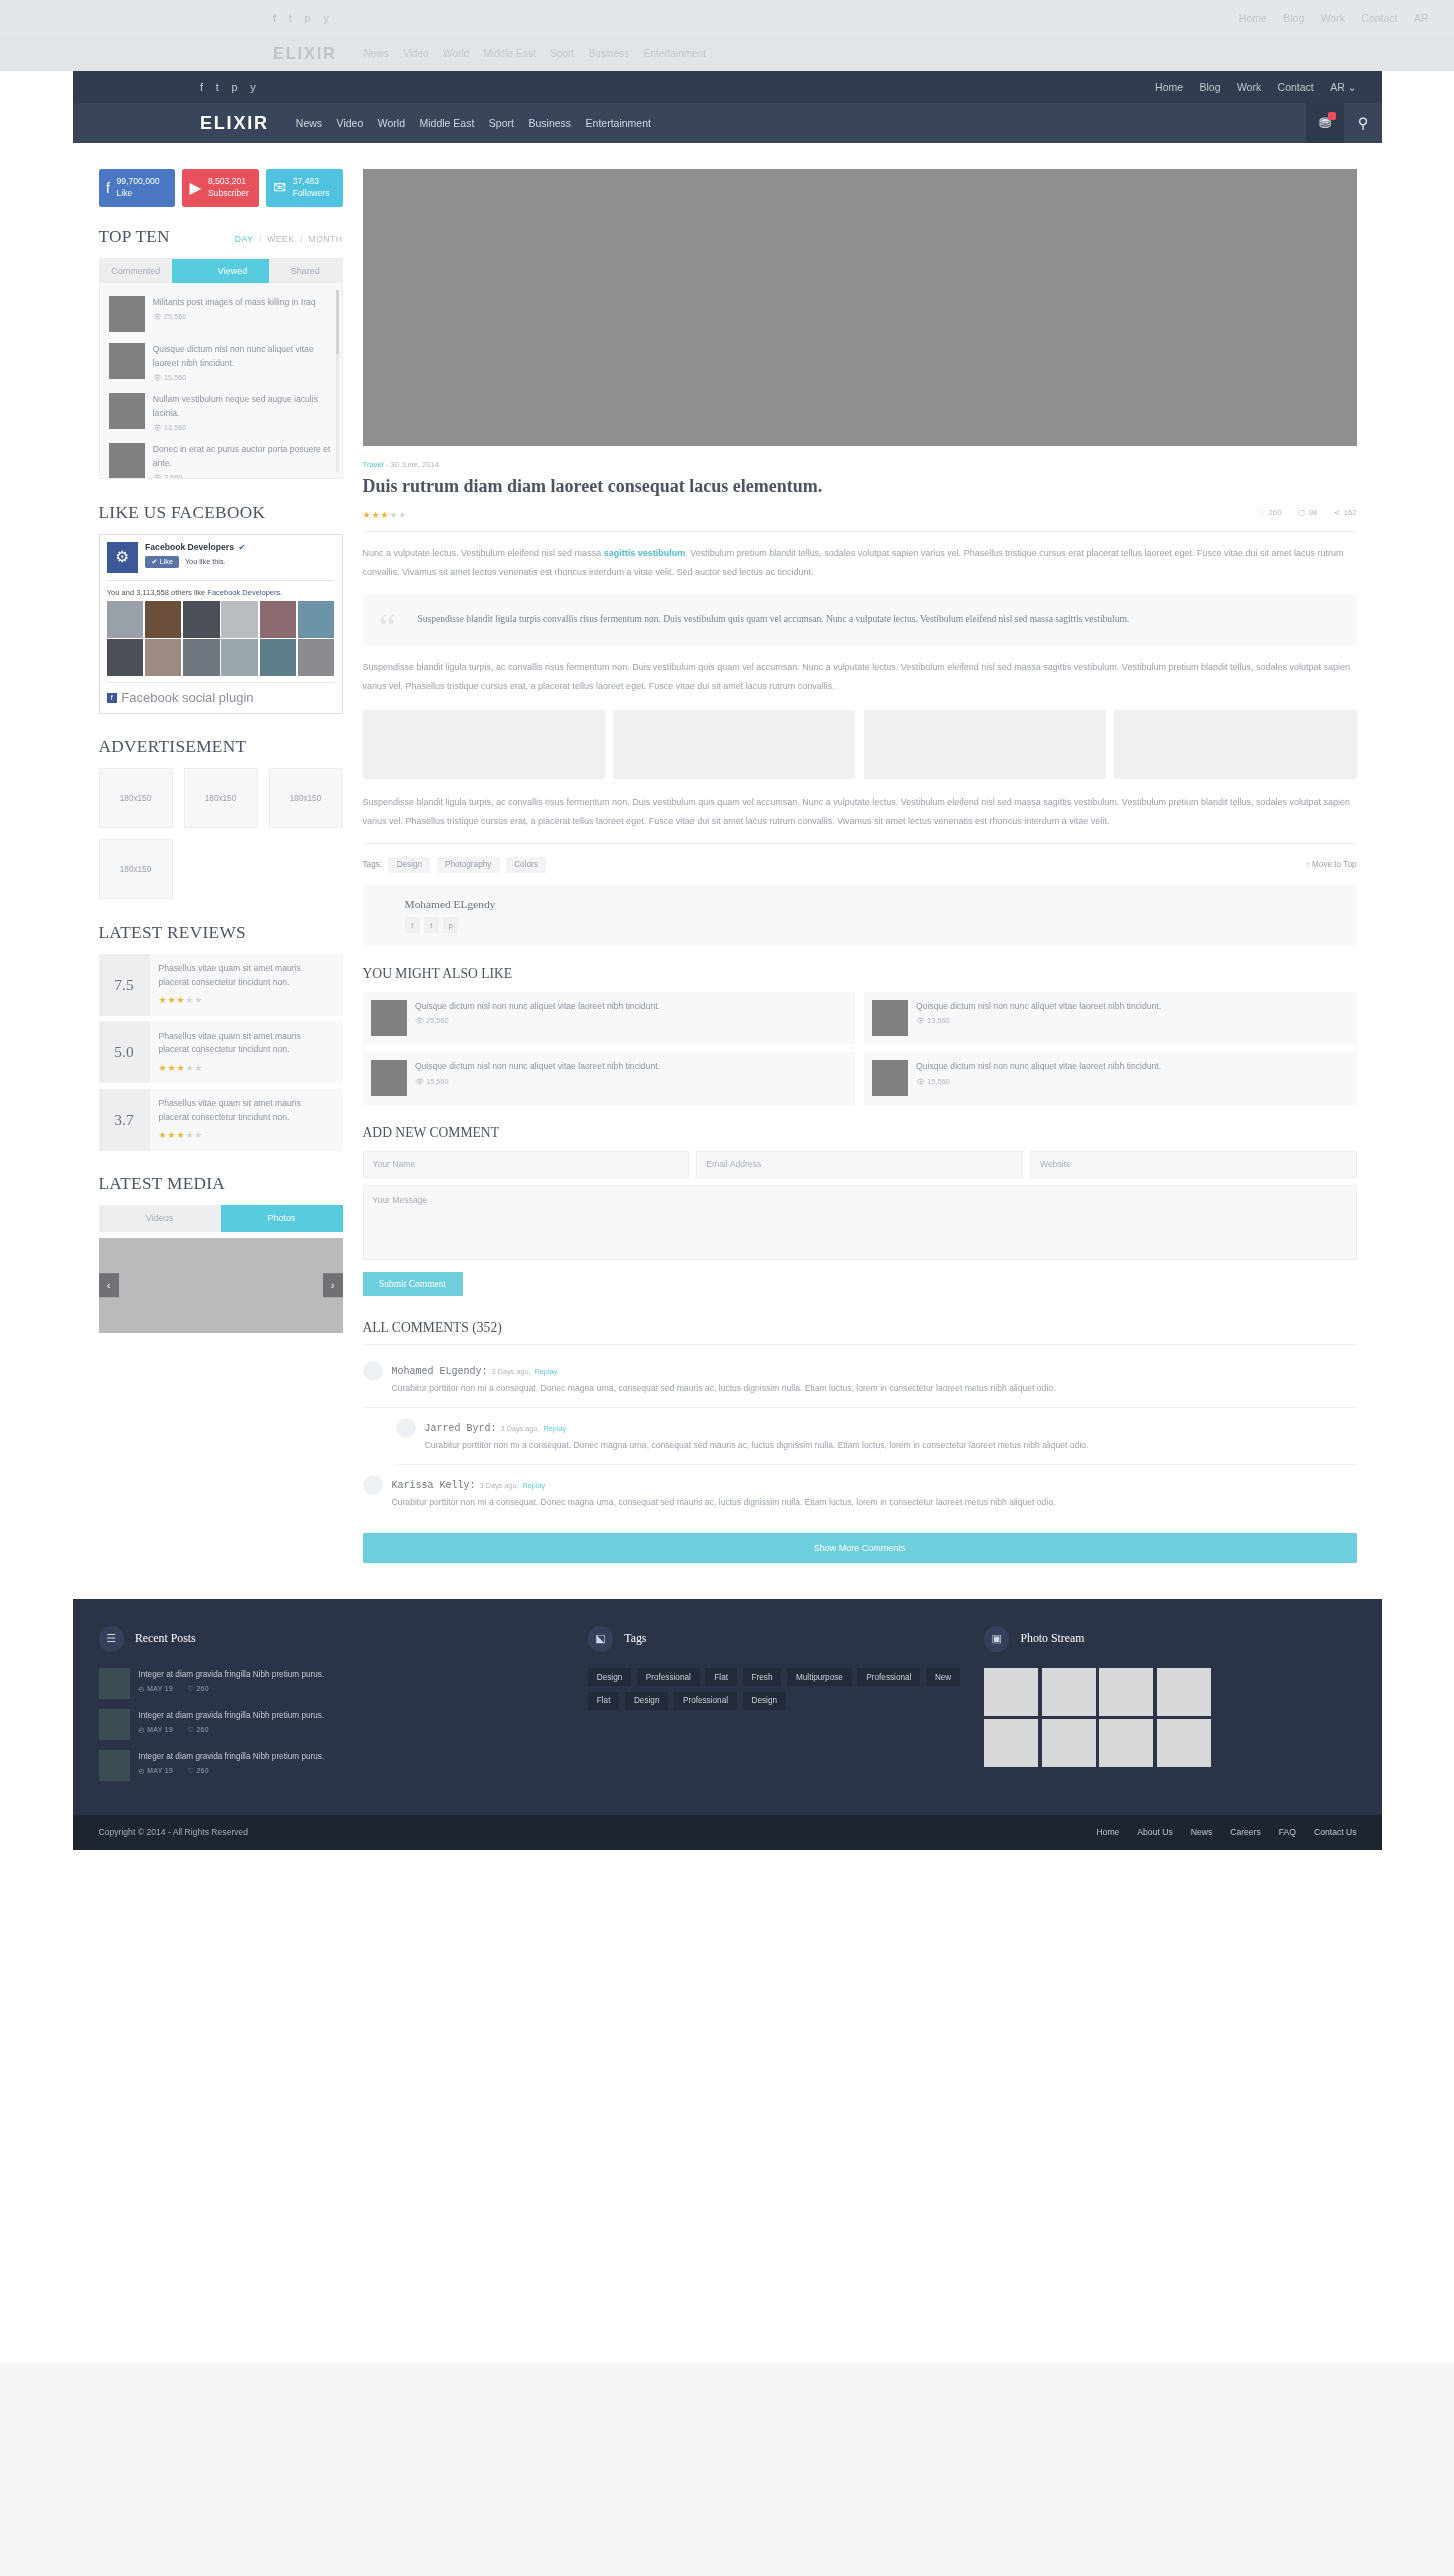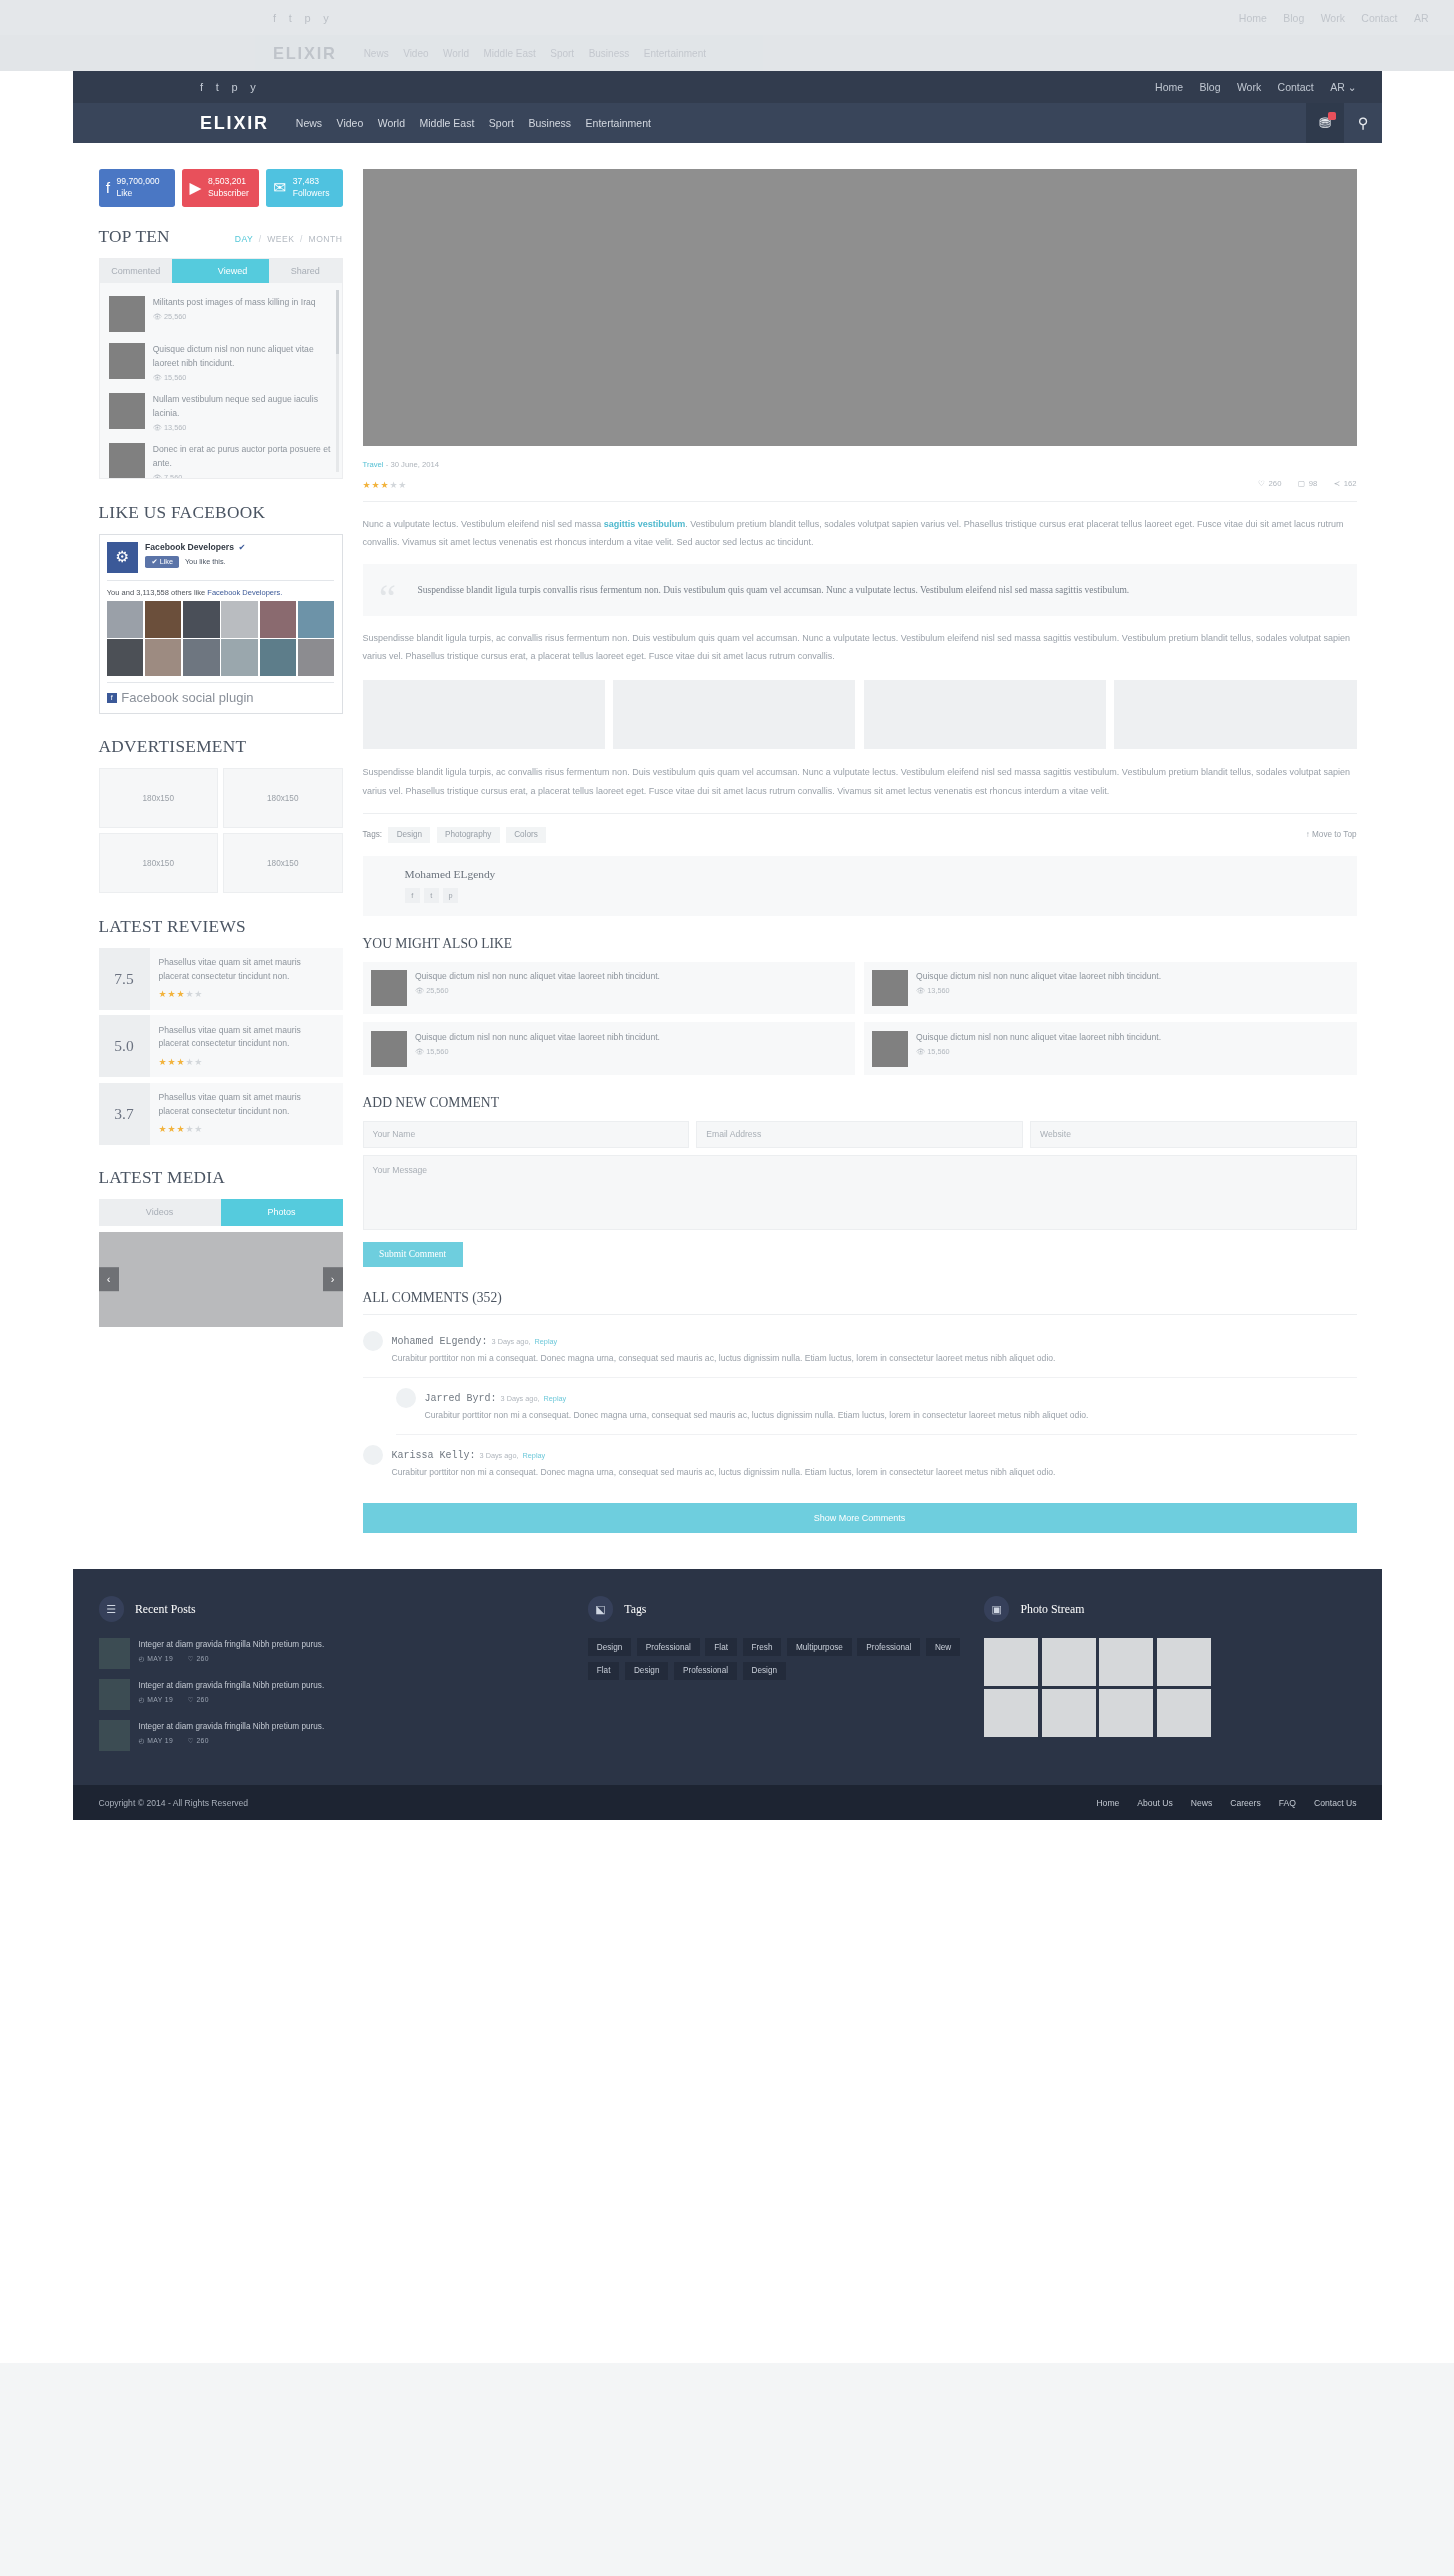--- a/index.html
+++ b/index.html
@@ -539,6 +539,7 @@
           <span>Travel</span>
           <span class="dt">- 30 June, 2014</span>
         </div>
+        <h1 class="art-title">Duis rutrum diam diam laoreet consequat lacus elementum.</h1>
         <div class="art-sub">
           <div class="stars"><span class="on">★★★</span><span class="off">★★</span></div>
           <div class="art-stats">

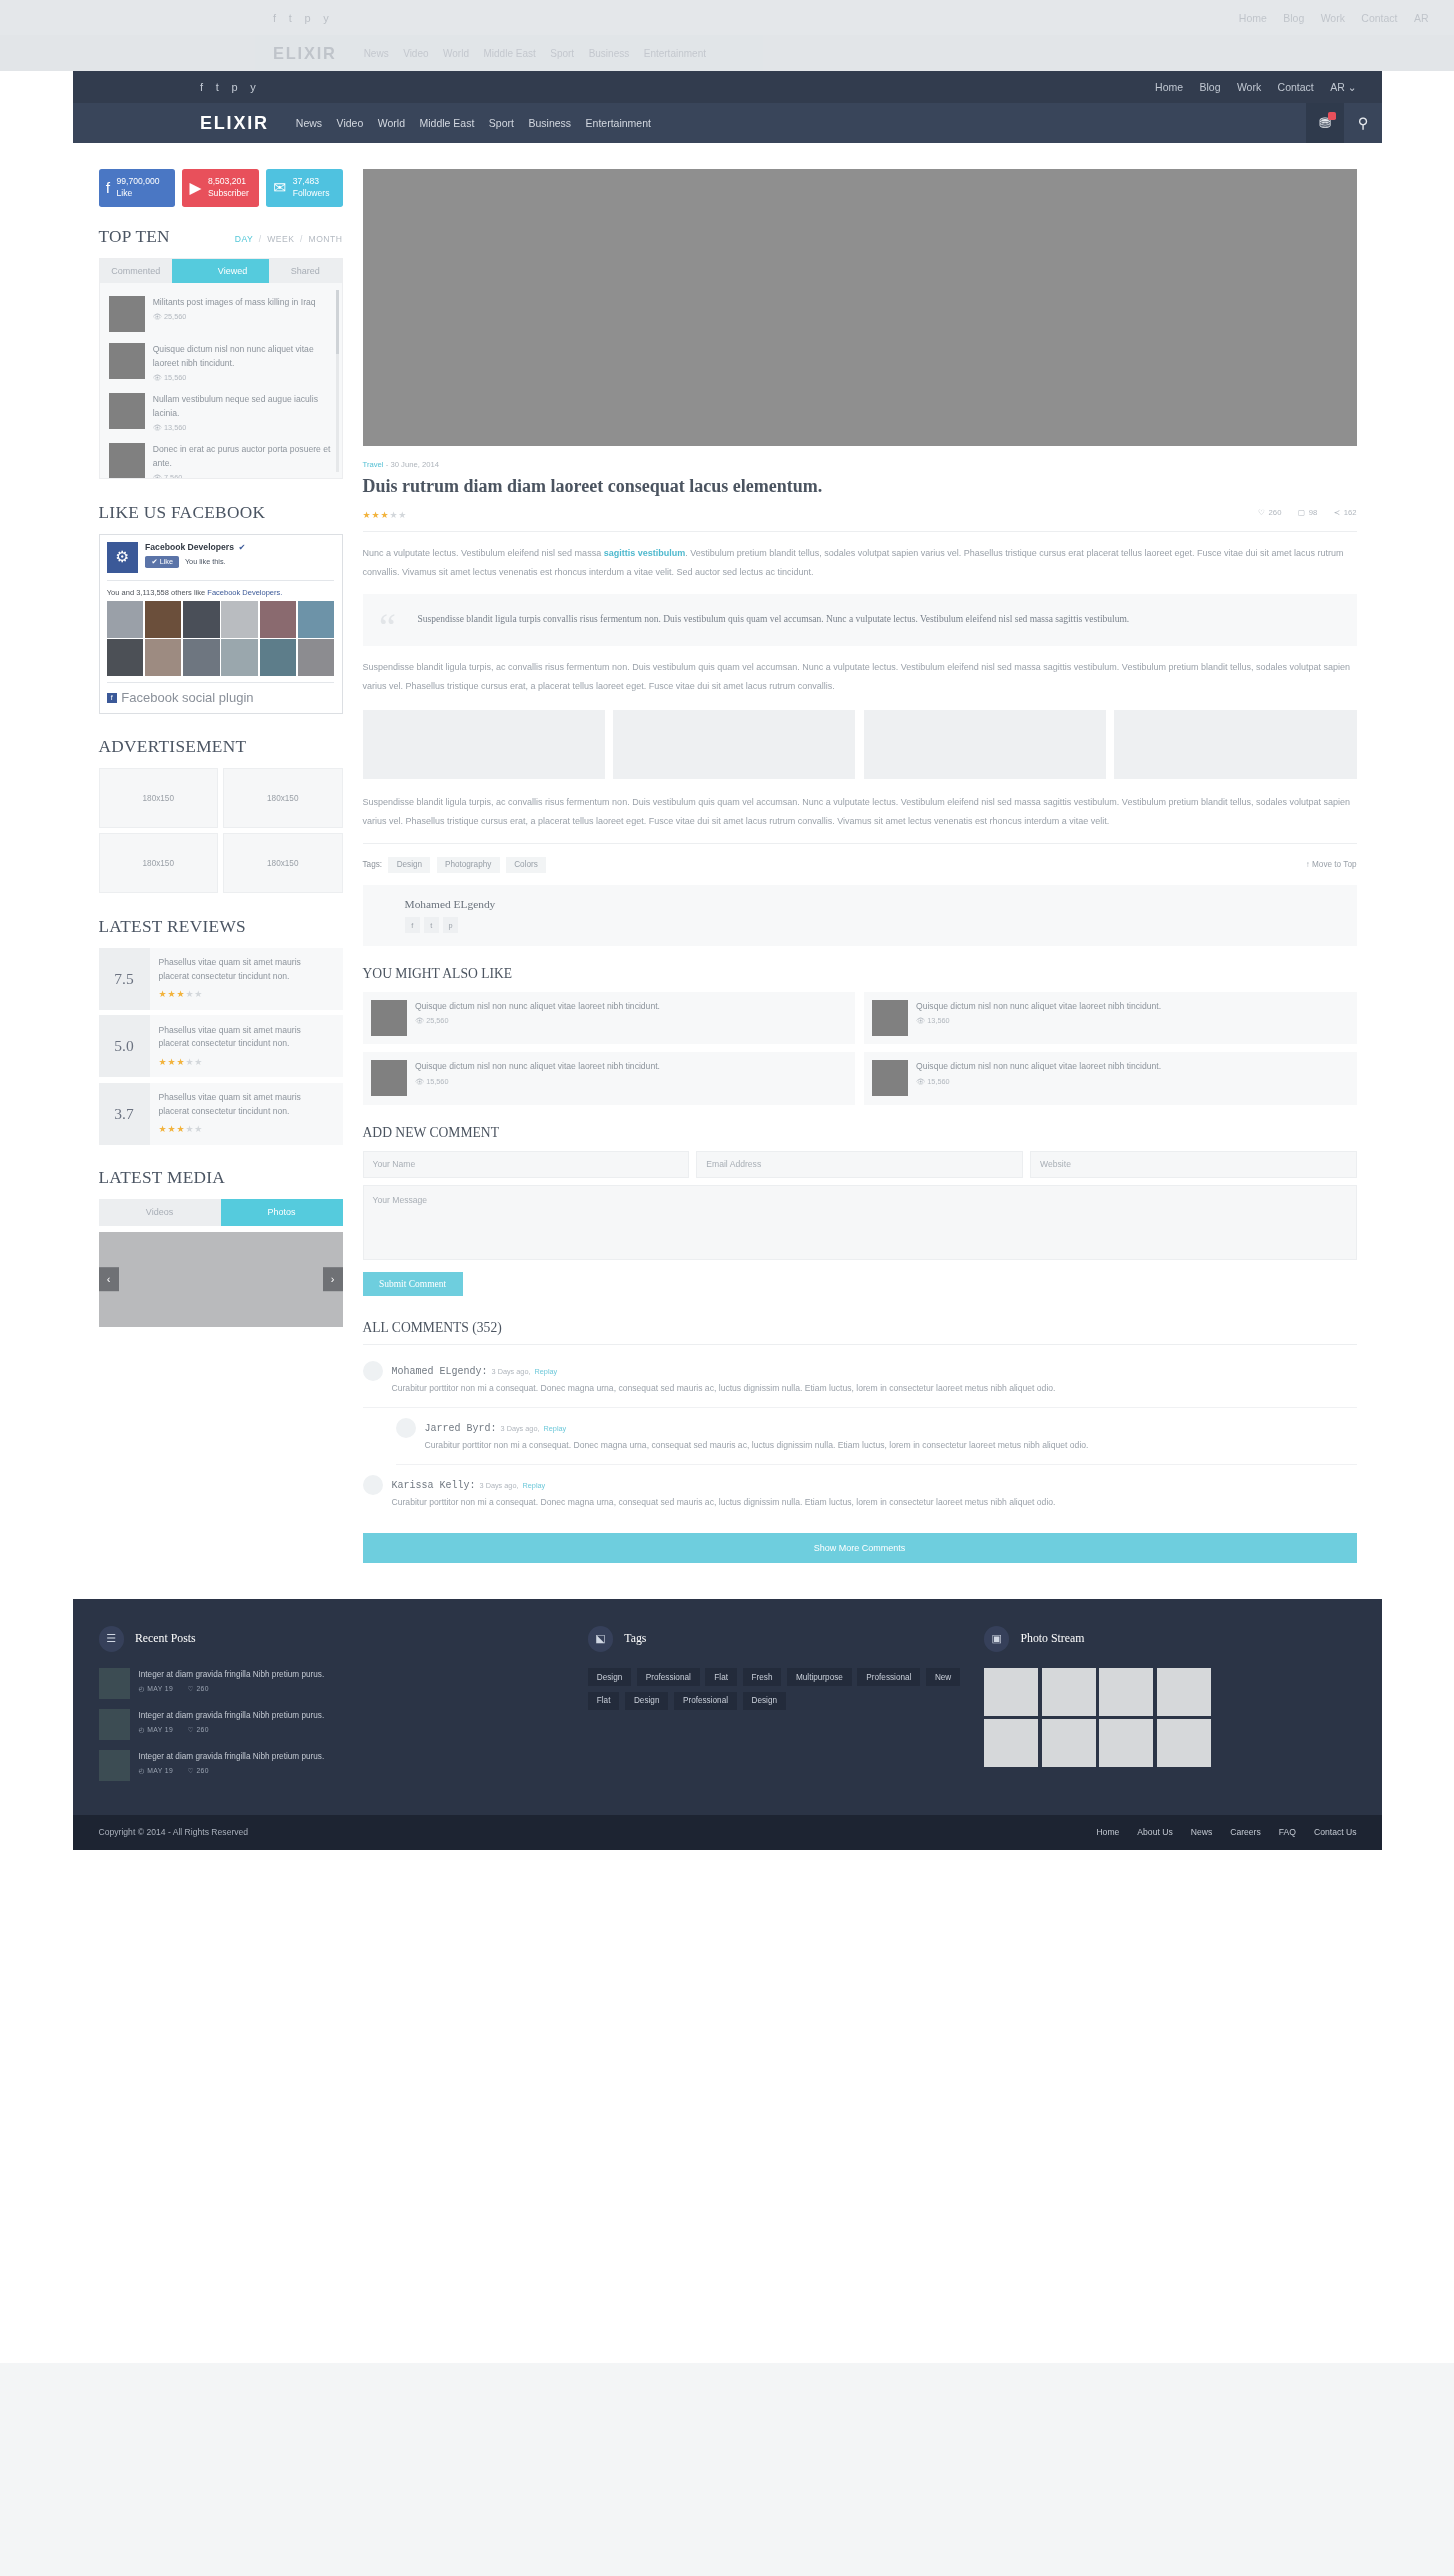--- a/index.html
+++ b/index.html
@@ -141,7 +141,7 @@
   .fb-foot span { font-size:13px; color:#8a9099; }
 
   
-  .ads { display:grid; grid-template-columns:1fr 1fr; gap:5px; }
+  .ads { display:grid; grid-template-columns:1fr 1fr 1fr; gap:11px; }
   .ad {
     background:#f6f7f8; border:0.9px solid #eceef0; height:60px;
     display:flex; align-items:center; justify-content:center;

